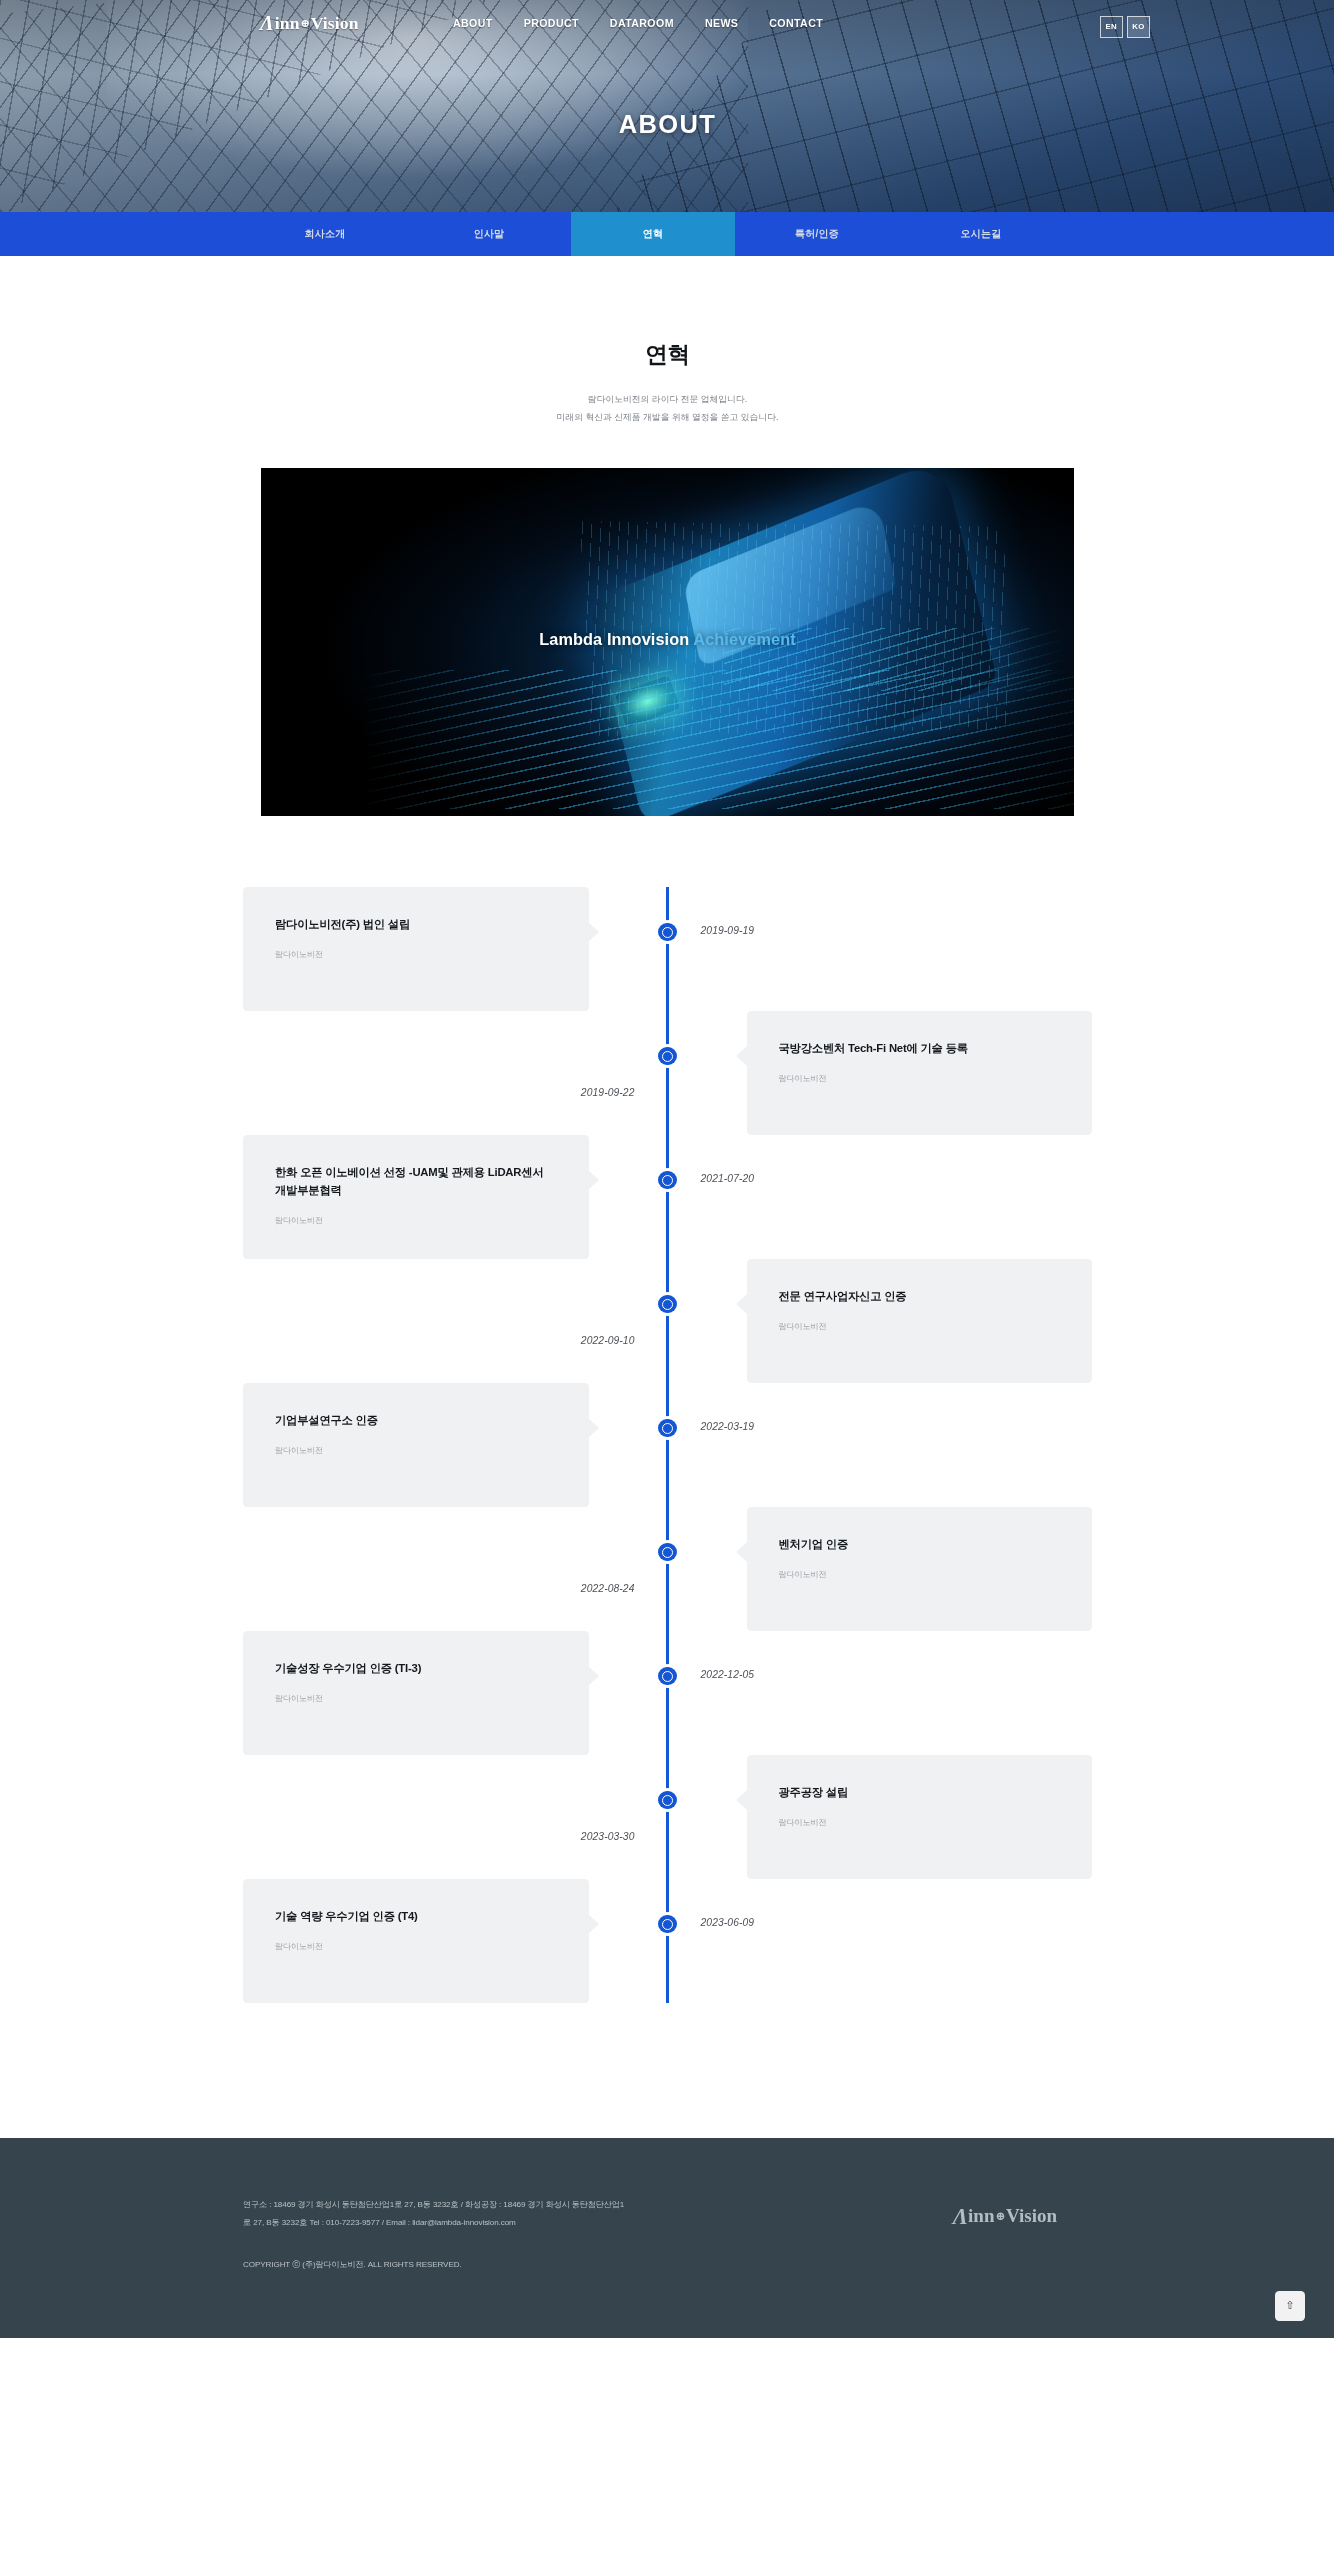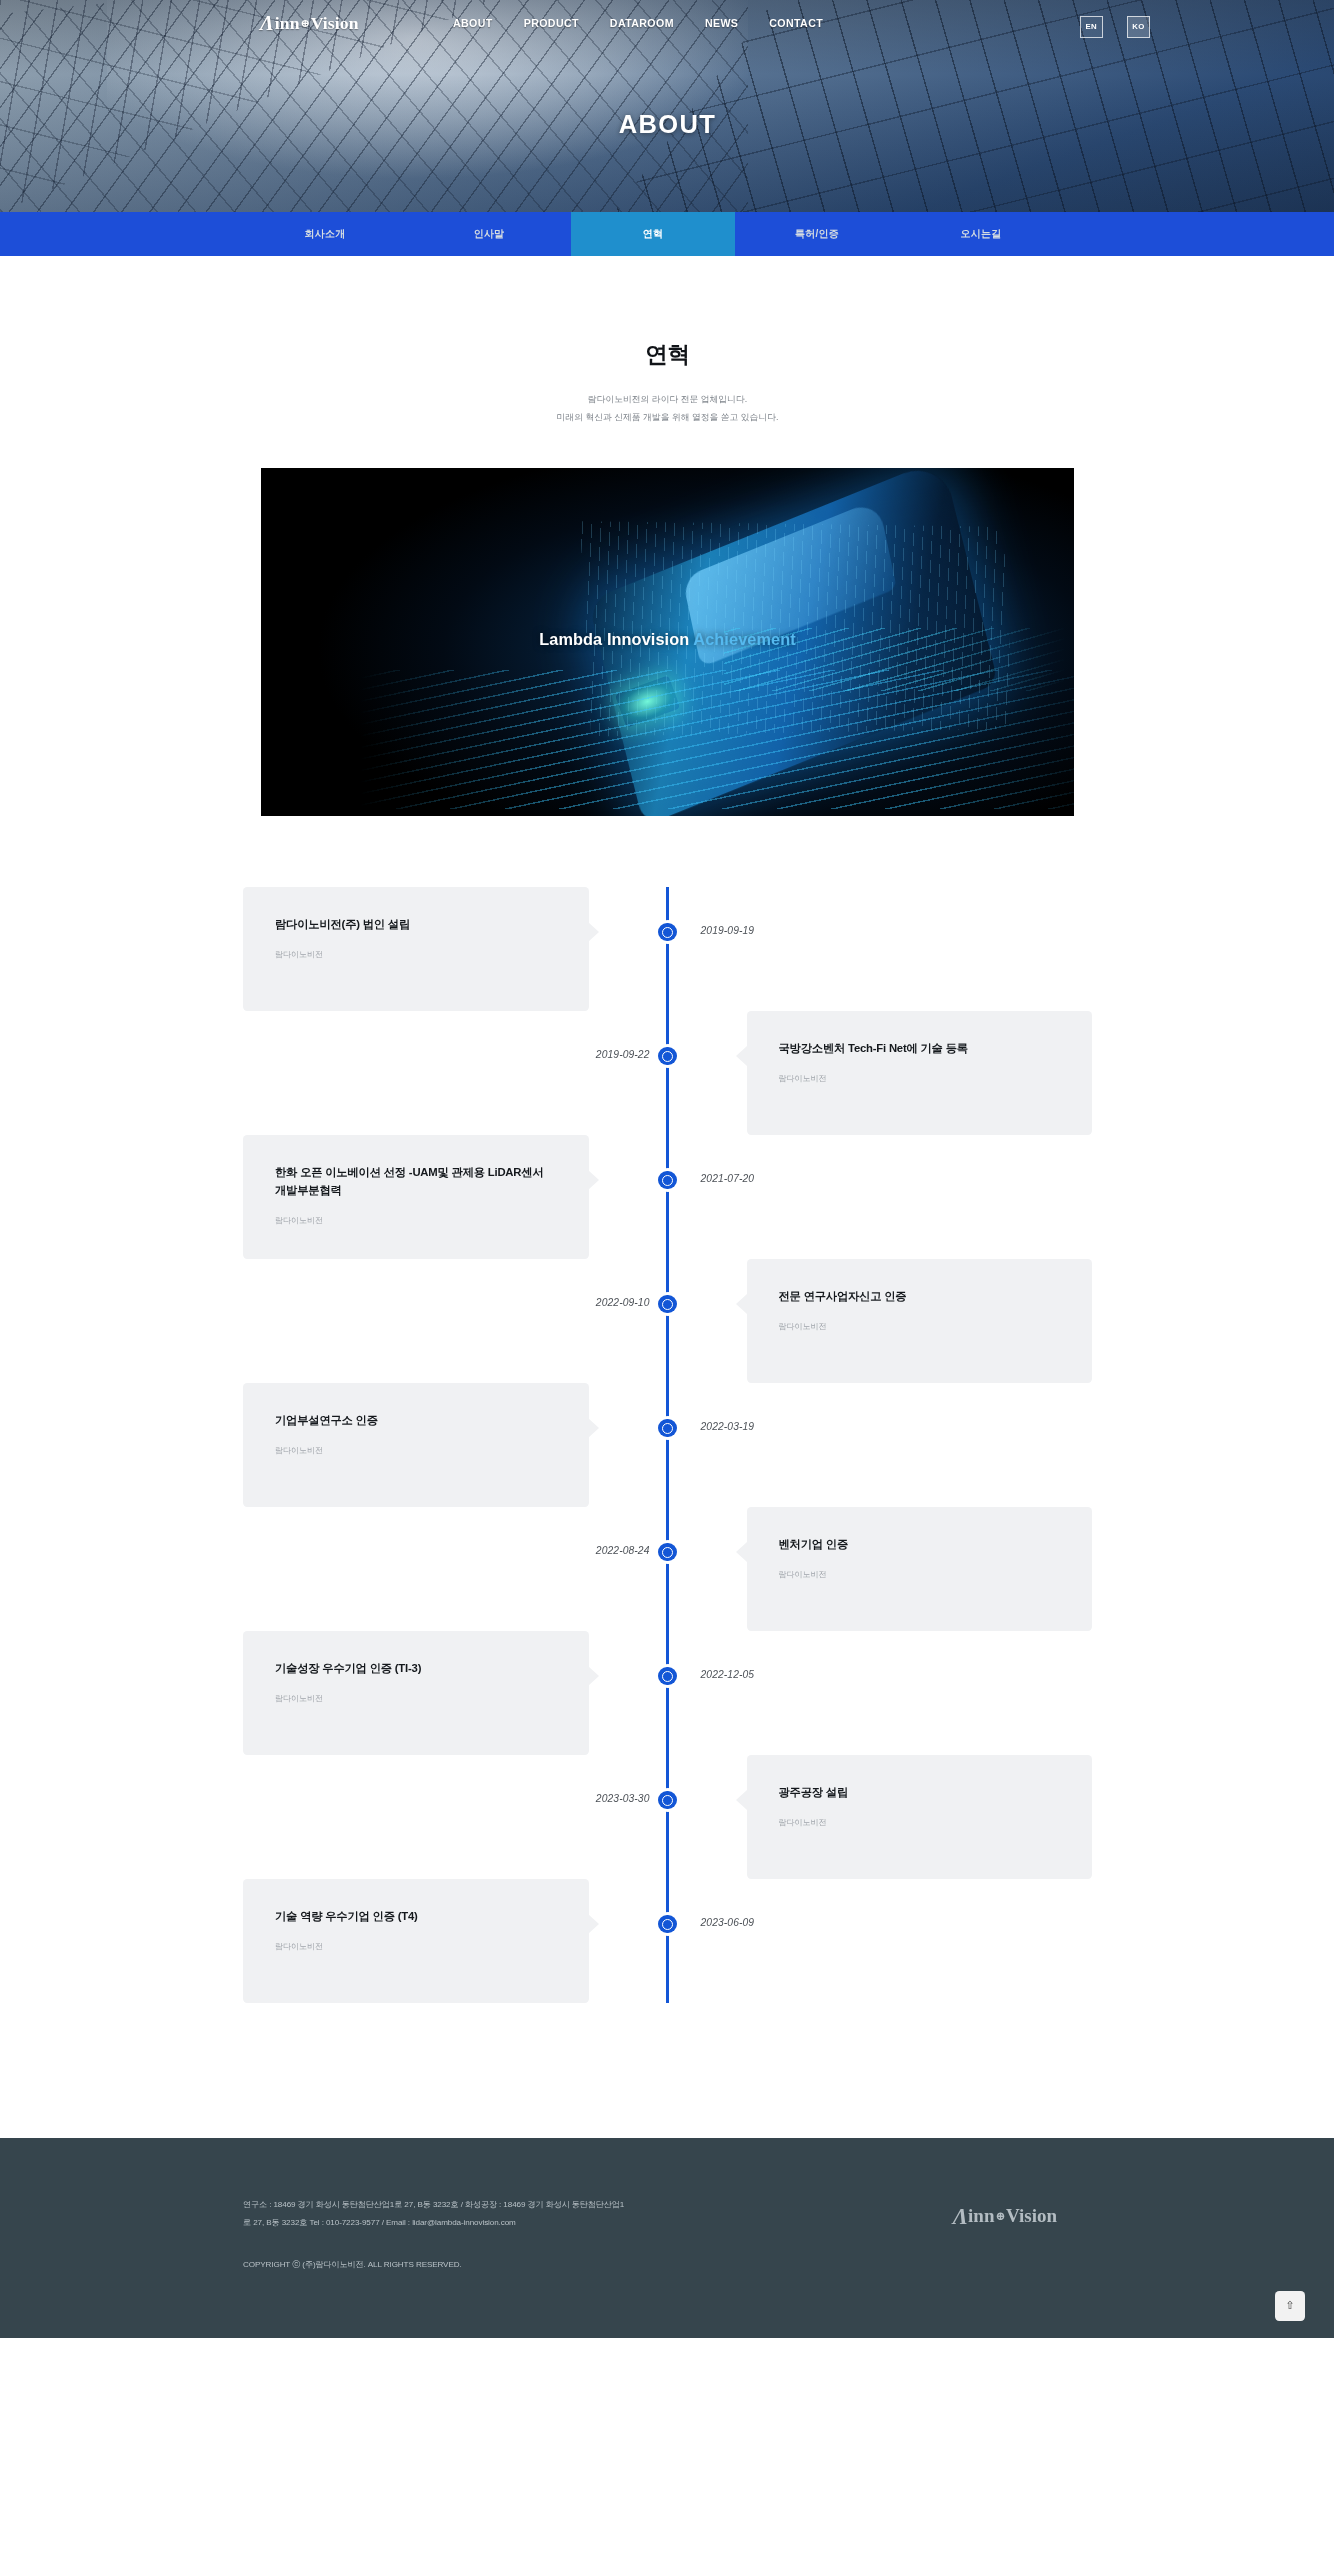--- a/index.html
+++ b/index.html
@@ -88,7 +88,7 @@
     color: #fff; font-size: 7.8px; font-weight: 700; letter-spacing: 0.3px;
     background: rgba(255,255,255,.06); cursor: pointer;
   }
-  .langbtn.active { background: rgba(255,255,255,.18); margin-left: 20px; }
+  .langbtn.active { background: rgba(255,255,255,.18); }
 
   .hero-title {
     position: absolute; left: 0; right: 0; top: 110px; text-align: center;

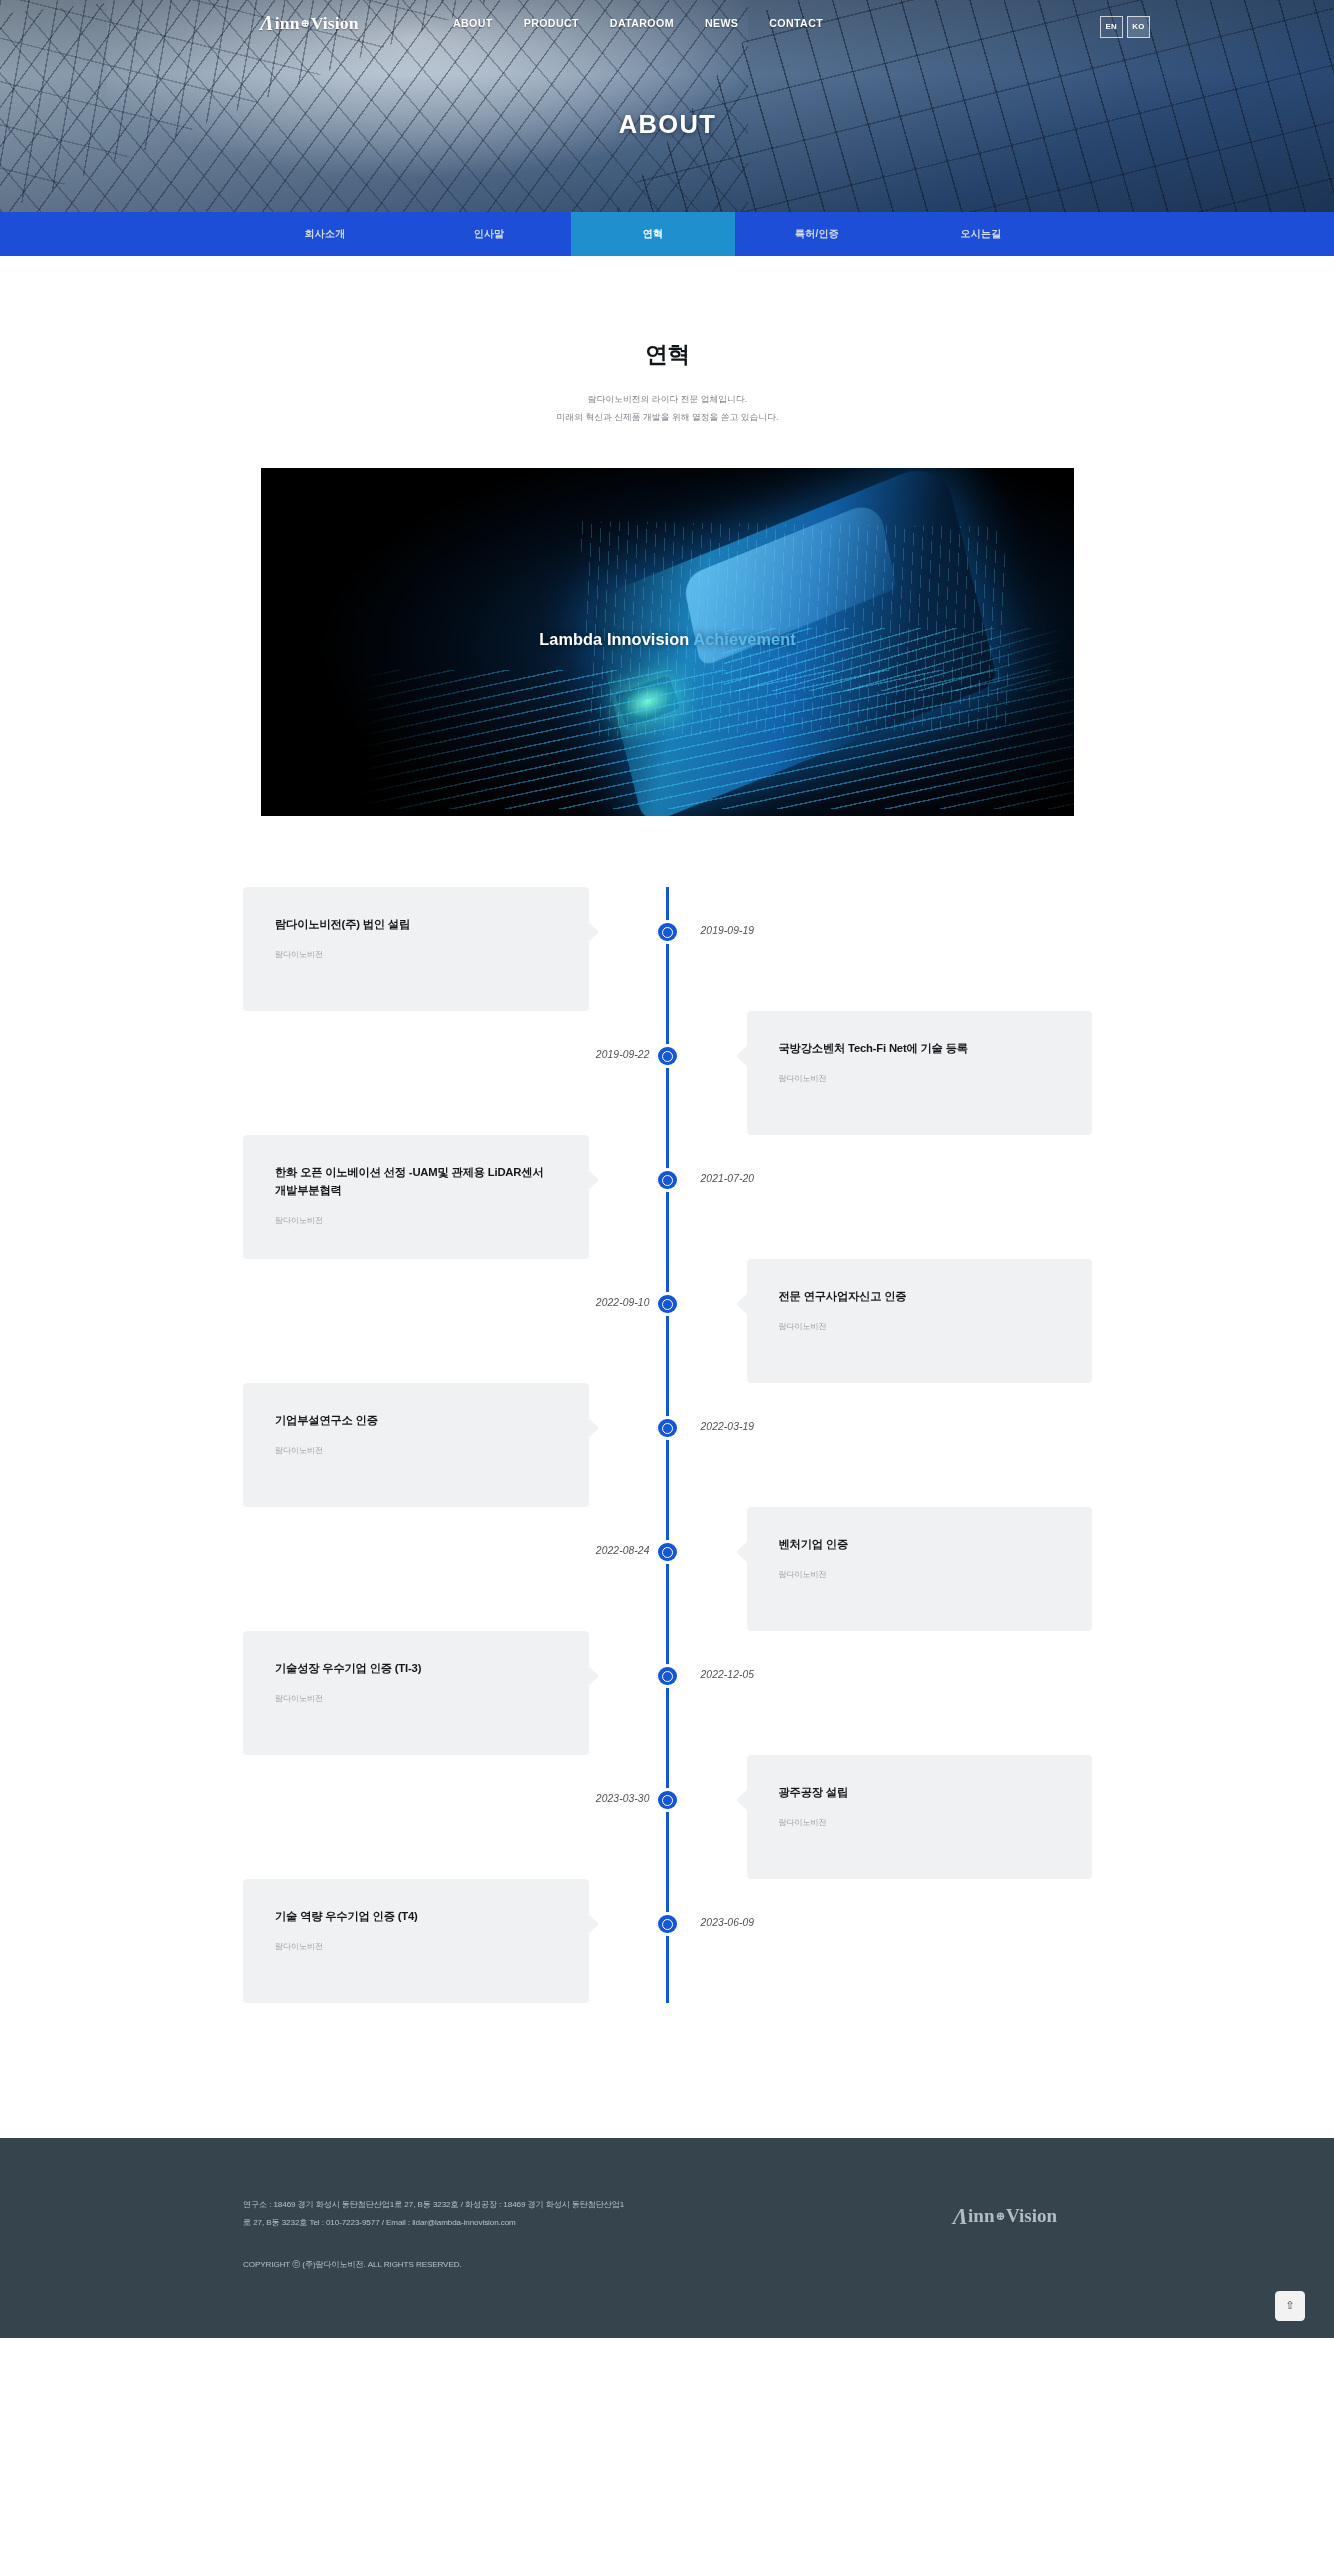--- a/index.html
+++ b/index.html
@@ -222,7 +222,7 @@
     position: absolute; top: 38px; white-space: nowrap; font-style: italic;
   }
   .tdate.on-right { left: 33px; }
-  .tdate.on-left  { right: 18px; }
+  .tdate.on-left  { right: 33px; margin-top: 38px; }
 
   .marker {
     position: absolute; left: 50%; top: 33px; transform: translateX(-50%);

